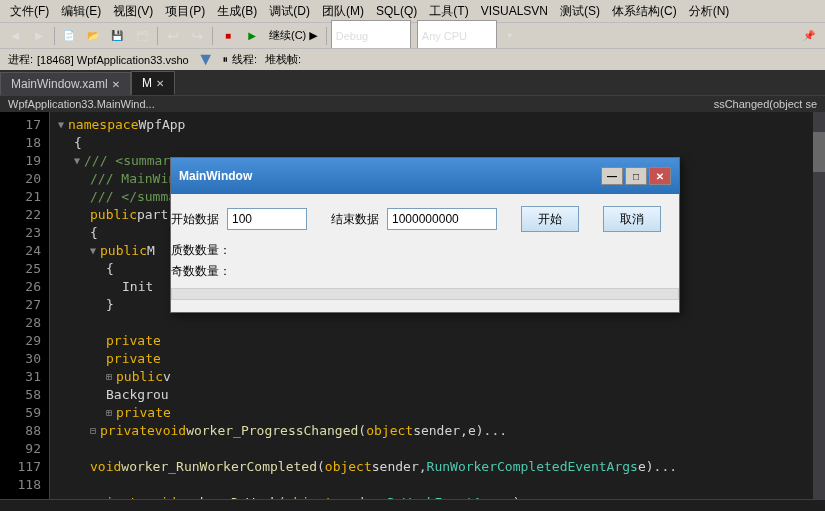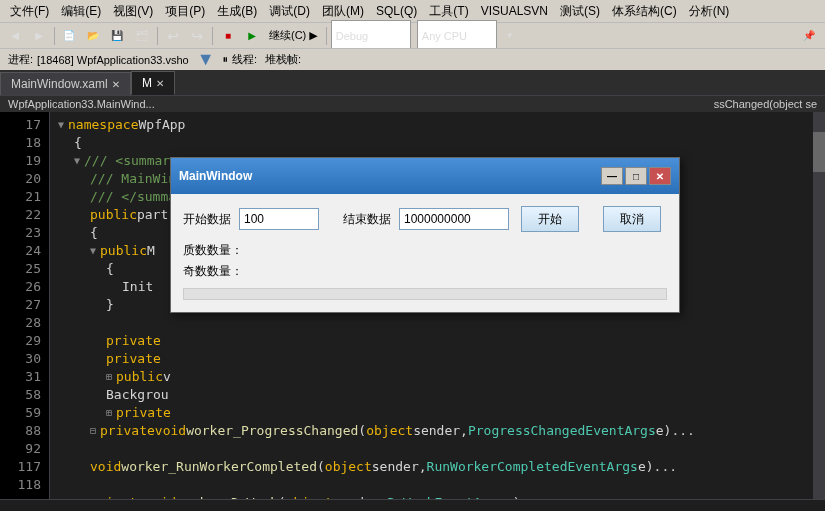--- a/index.html
+++ b/index.html
@@ -179,7 +179,7 @@
     }
     .modal-ctrl-btn.close-btn { background: #c75050; color: white; }
     .modal-body {
-      padding: 12px 12px;
+      padding: 12px 0;
       background: #f0f0f0;
     }
     .modal-row {

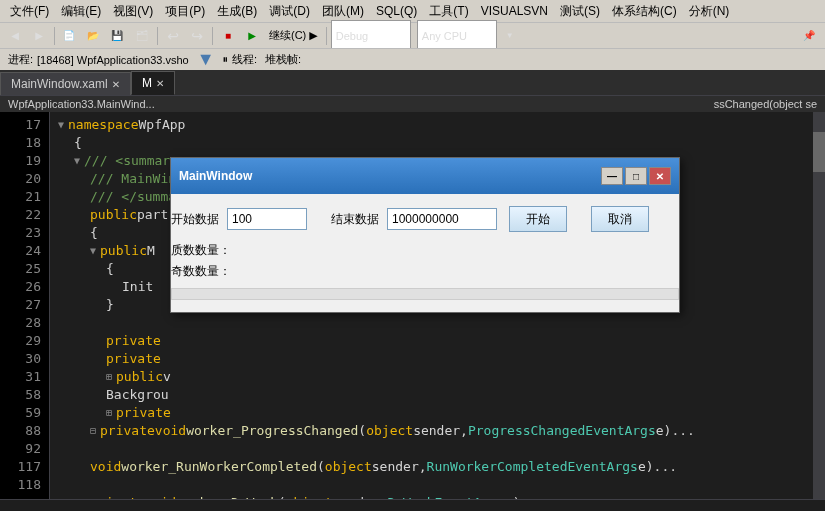--- a/index.html
+++ b/index.html
@@ -477,7 +477,7 @@
               <input class="modal-input" type="text" value="100" style="width: 80px;">
               <span class="modal-label" style="margin-left:16px;">结束数据</span>
               <input class="modal-input" type="text" value="1000000000" style="width: 110px;">
-              <button class="modal-btn" style="margin-left:4px;">开始</button>
+              <button class="modal-btn" style="margin-left:16px;">开始</button>
               <button class="modal-btn" style="margin-left:16px;">取消</button>
             </div>
             <div class="modal-stat-row">

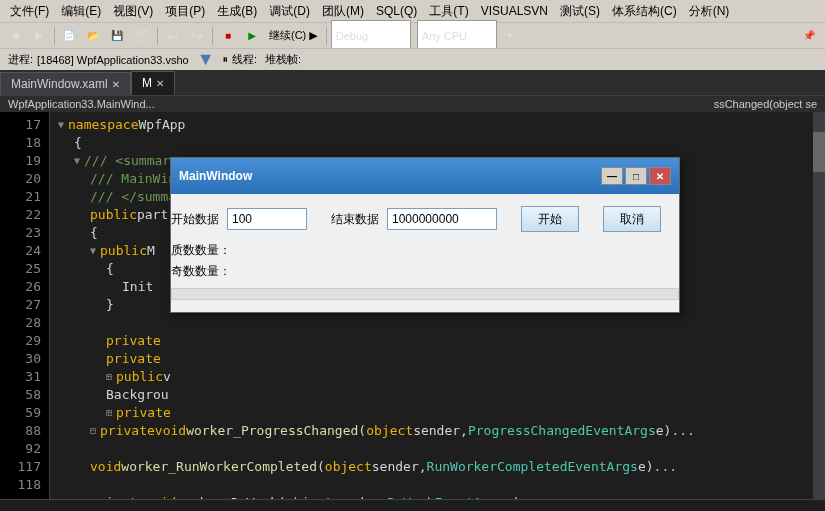--- a/index.html
+++ b/index.html
@@ -431,7 +431,6 @@
             <span>(</span>
             <span class="kw">object</span>
             <span> sender, </span>
-            <span class="type">ProgressChangedEventArgs</span>
             <span> e)</span>
             <span style="color:#ccc;">...</span>
         </div>

